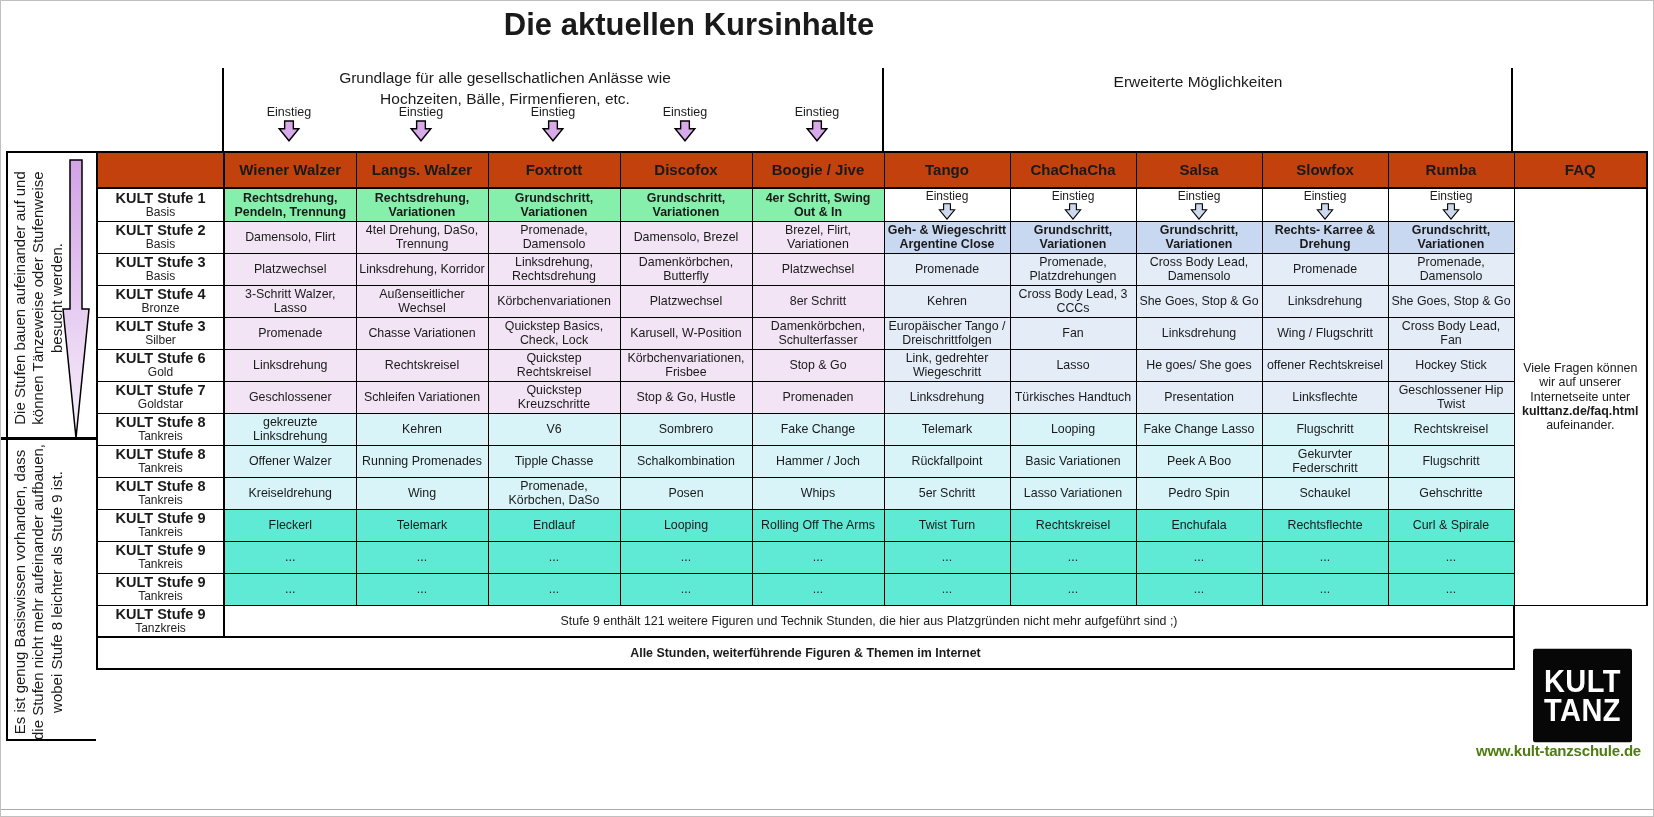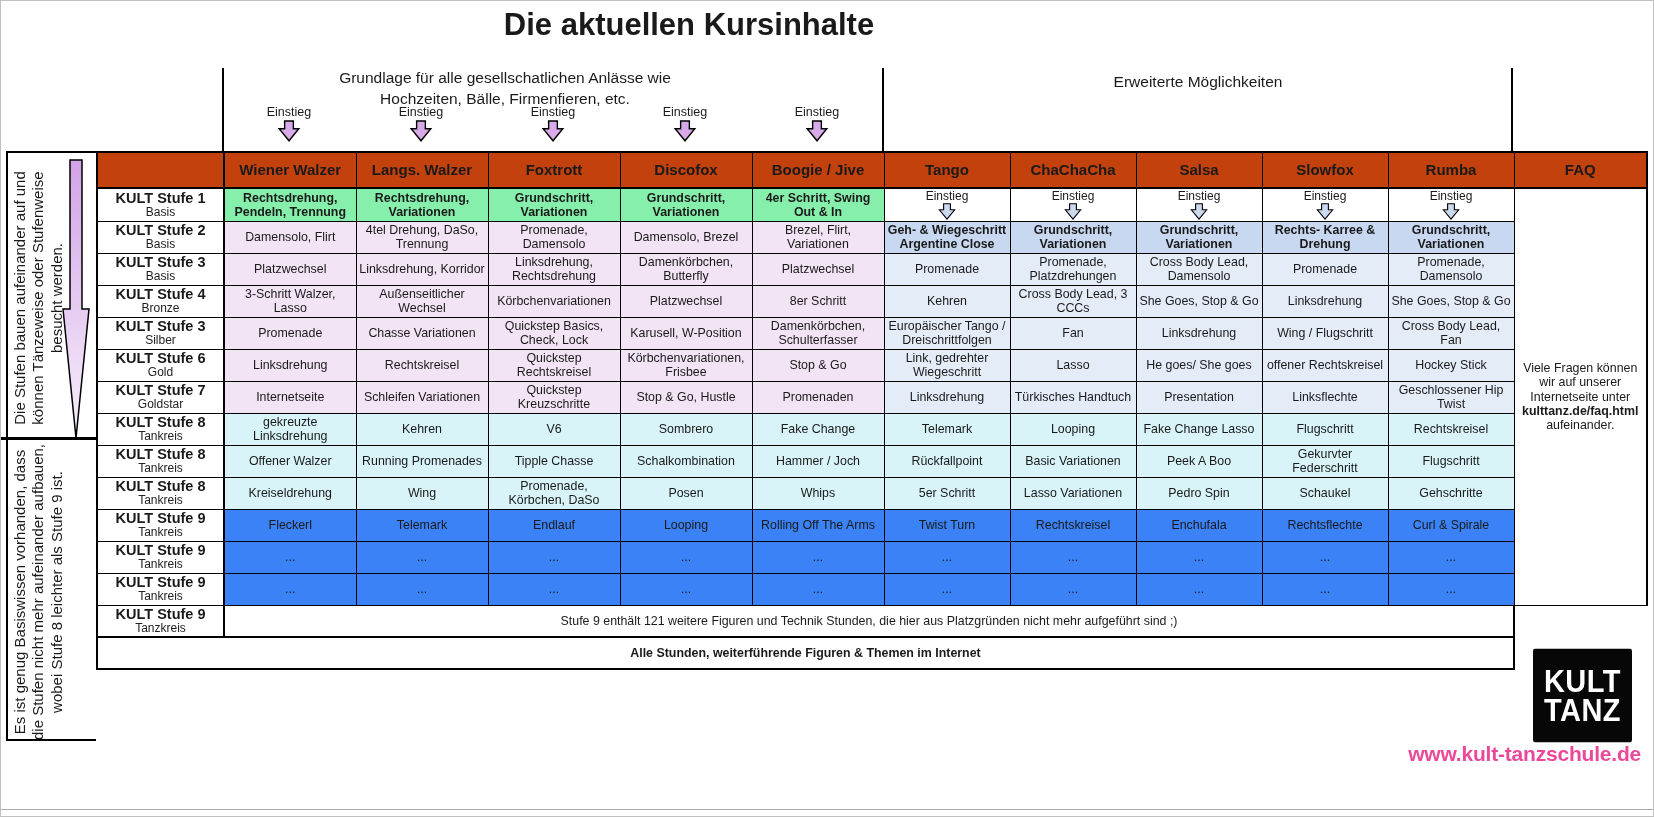--- a/index.html
+++ b/index.html
@@ -292,7 +292,7 @@
             <div class="lbl">KULT Stufe 7</div>
             <div class="sub">Goldstar</div>
           </th>
-          <td class="c-pink">Internetseite</td>
+          <td class="c-pink">Geschlossener</td>
           <td class="c-pink">Schleifen Variationen</td>
           <td class="c-pink">Quickstep Kreuzschritte</td>
           <td class="c-pink">Stop &amp; Go, Hustle</td>

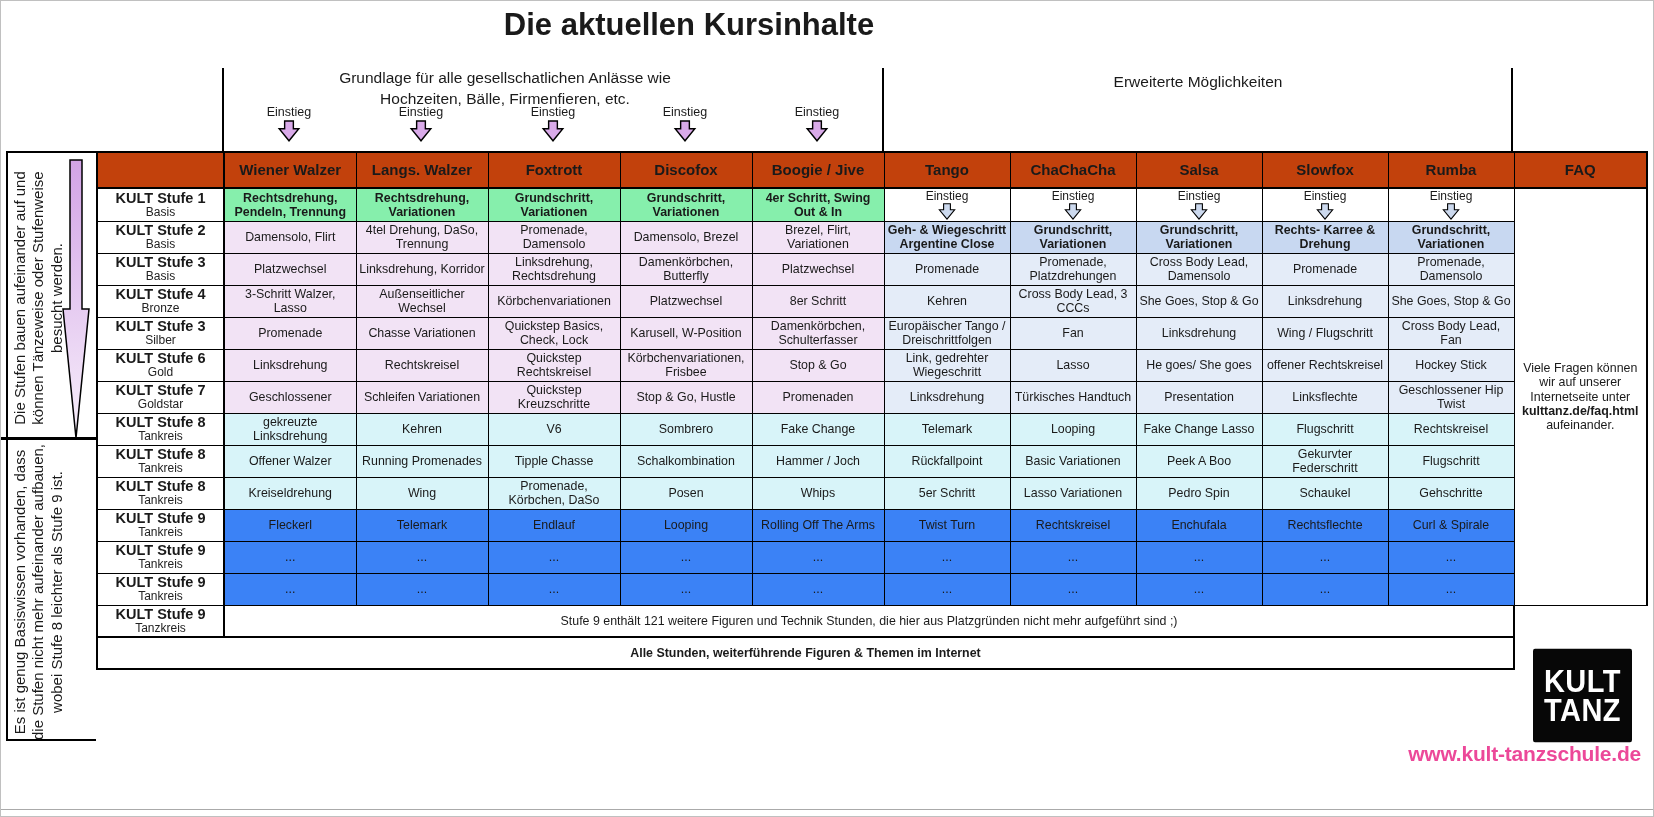--- a/index.html
+++ b/index.html
@@ -36,7 +36,7 @@
   .c-blueb{background:#c8d8f1;}
   .c-blue{background:#e4ecf8;}
   .c-cy1{background:#d8f4f9;}
-  .c-cy2{background:#3b82f6;}
+  .c-cy2{background:#5eead4;}
   .arrow-cell{background:#fff;padding:0;}
   .arrow-cell .ein{display:flex;flex-direction:column;align-items:center;justify-content:center;font-size:12px;line-height:1.05;}
   tr.thick th,tr.thick td{border-top:3px solid #000;}

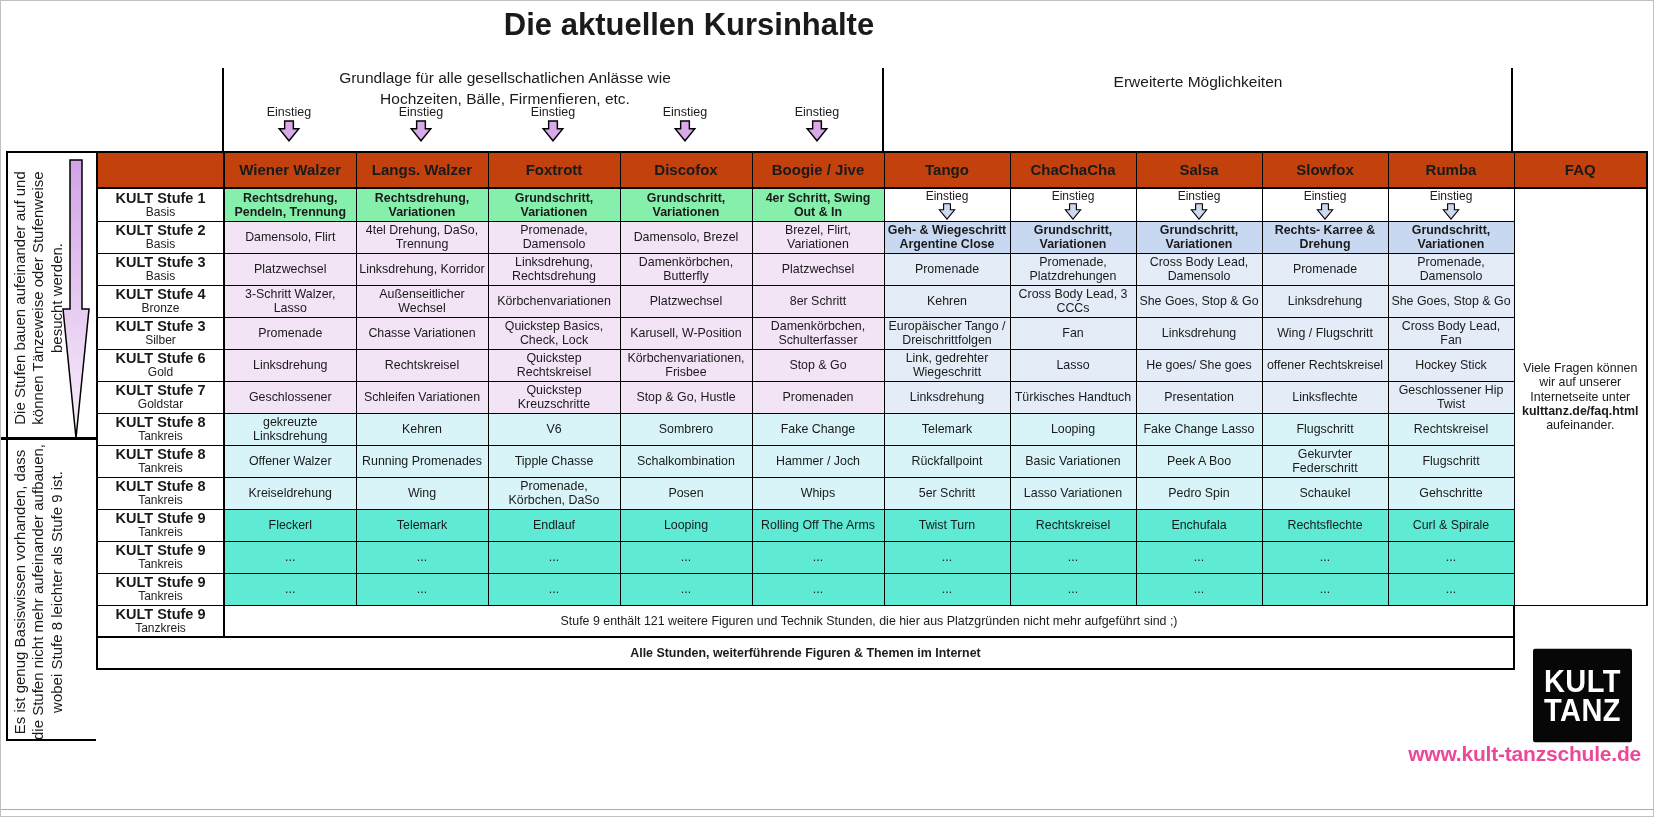--- a/index.html
+++ b/index.html
@@ -61,7 +61,7 @@
   #logo{position:absolute;left:1532px;top:652px;width:99px;height:85px;background:#070707;border-radius:2px;
     display:flex;flex-direction:column;align-items:center;justify-content:center;color:#fff;
     font-weight:bold;font-size:29px;line-height:0.93;letter-spacing:0.5px;transform:scale(1,1.1);}
-  #website{position:absolute;right:12px;top:741px;font-size:21px;font-weight:bold;letter-spacing:-0.2px;color:#ec4899;}
+  #website{position:absolute;right:12px;top:741px;font-size:15px;font-weight:bold;letter-spacing:-0.2px;color:#4d7c0f;}
   #bottom-hairline{position:absolute;left:0;top:808px;width:1654px;height:1px;background:#aaa;}
 </style>
 </head>

